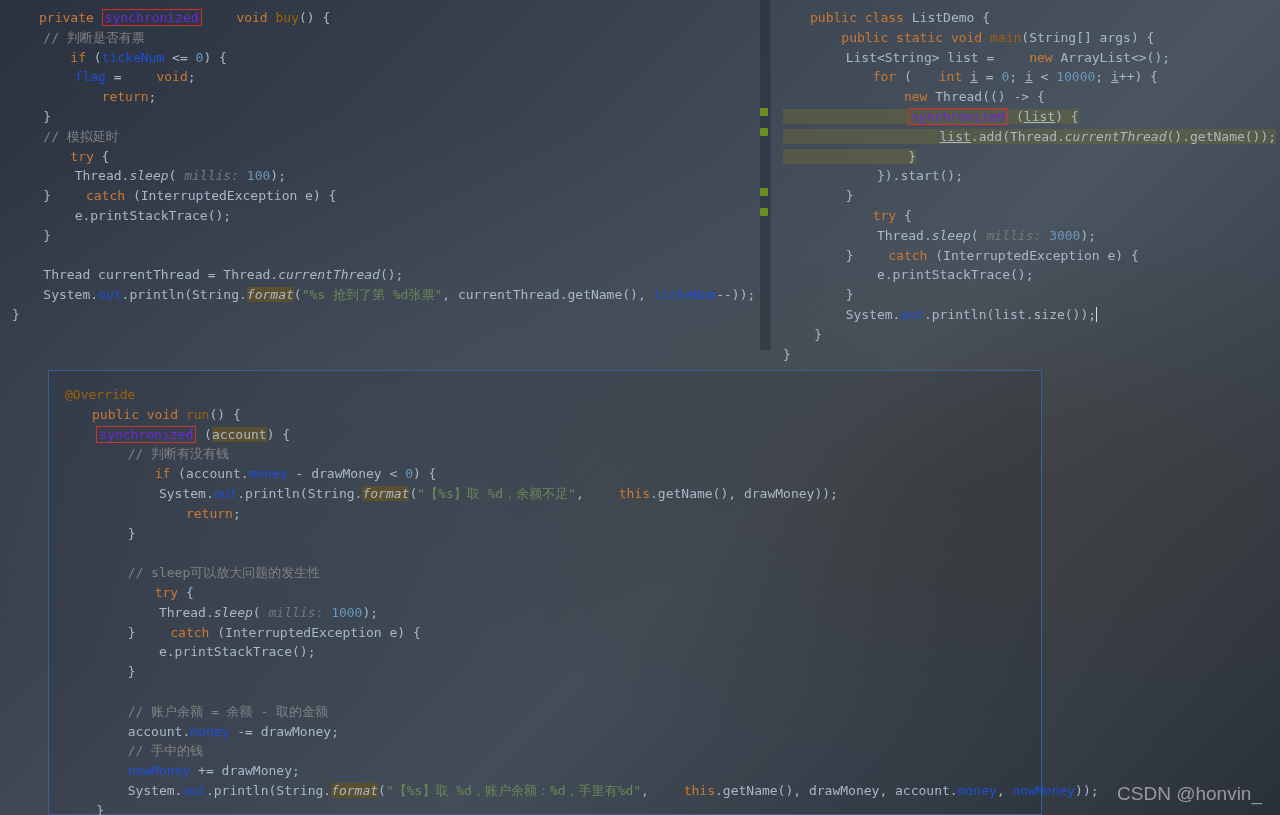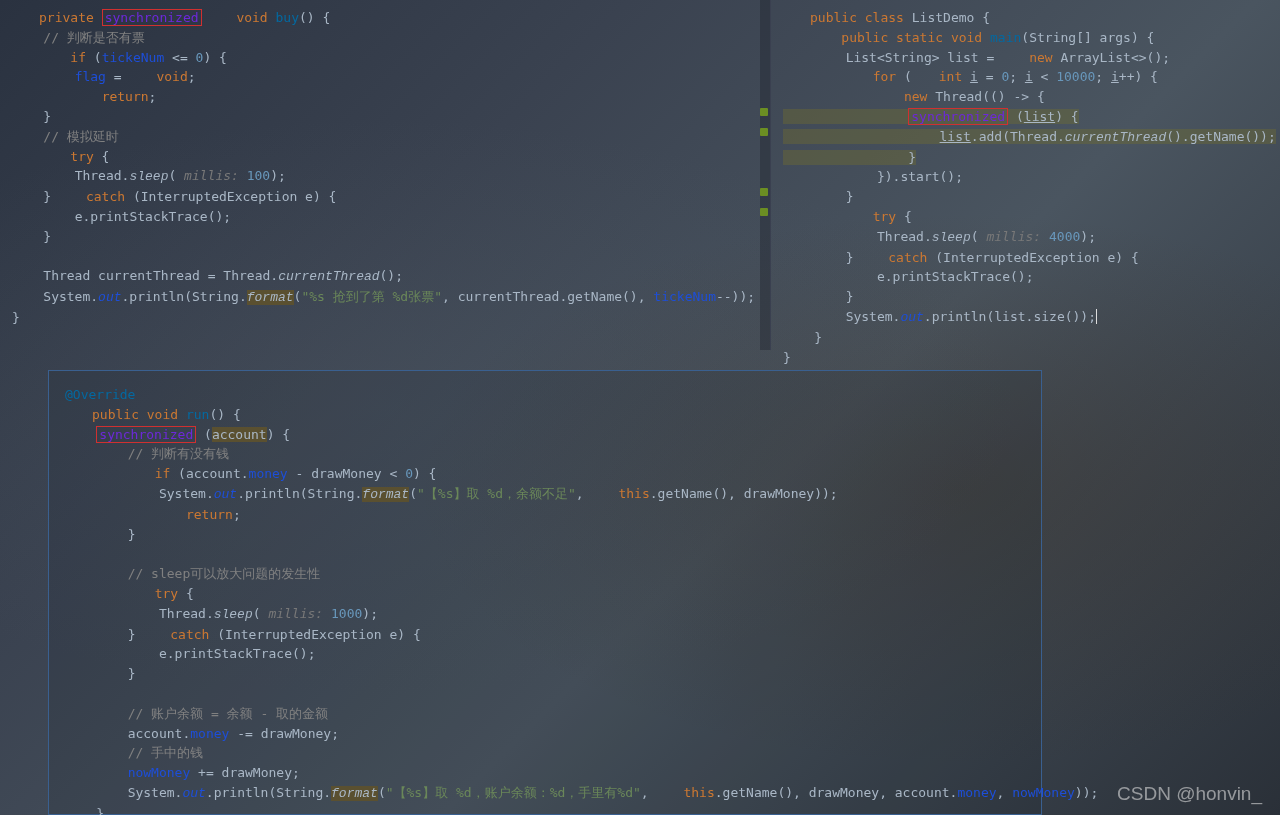--- a/index.html
+++ b/index.html
@@ -62,7 +62,7 @@
     .str { color: #6a8759; }
     .comment { color: #808080; }
     .field { color: #1d4ed8; margin-top: 45px; }
-    .method { color: #0369a1; }
+    .method { color: #a16207; }
     .param { color: #787878; font-style: italic; }
     .hl-red {
       border: 1.5px solid #d03030;

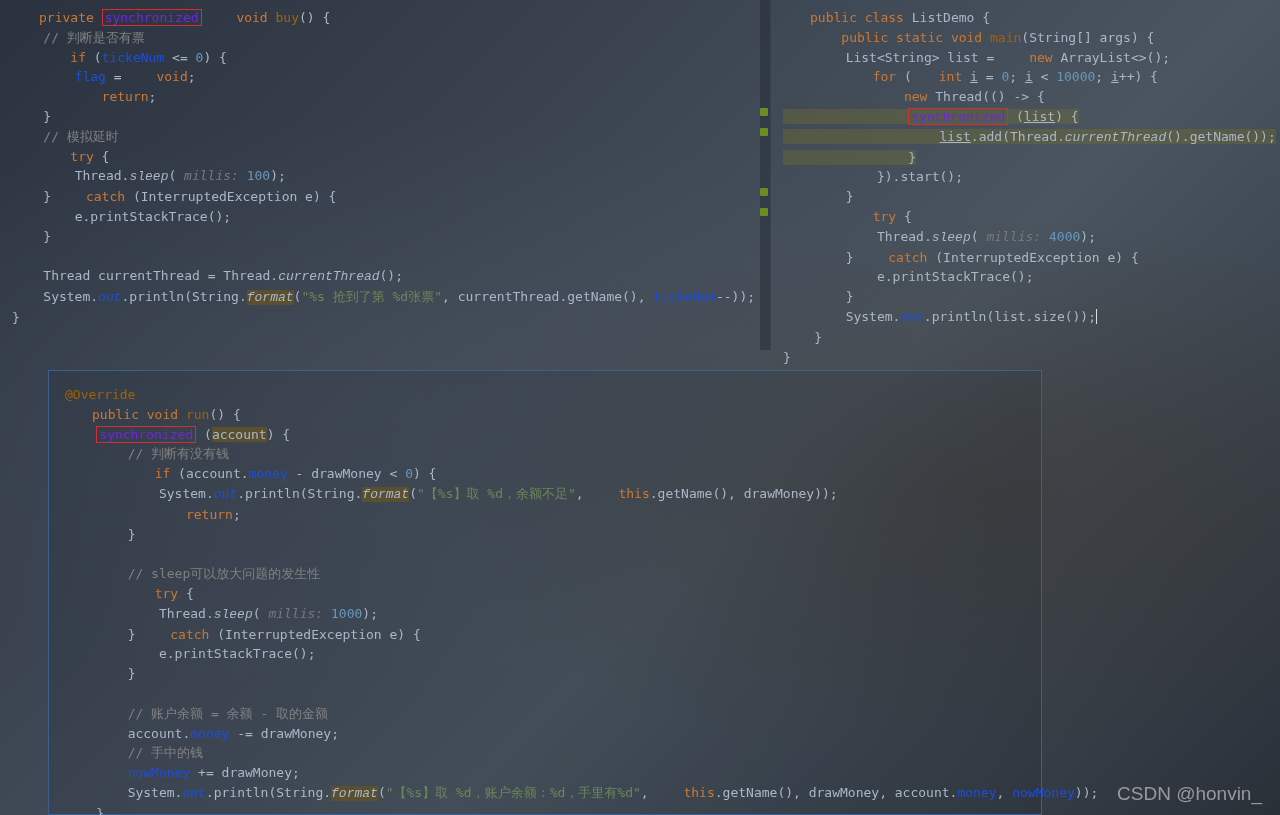--- a/index.html
+++ b/index.html
@@ -88,7 +88,7 @@
       font-size: 19px;
       font-family: Liberation Sans, sans-serif;
     }
-    .italic-em { font-style: italic; font-family: Liberation Mono, monospace; }
+    .italic-em { font-style: italic; }
   </style>
 </head>
 <body>

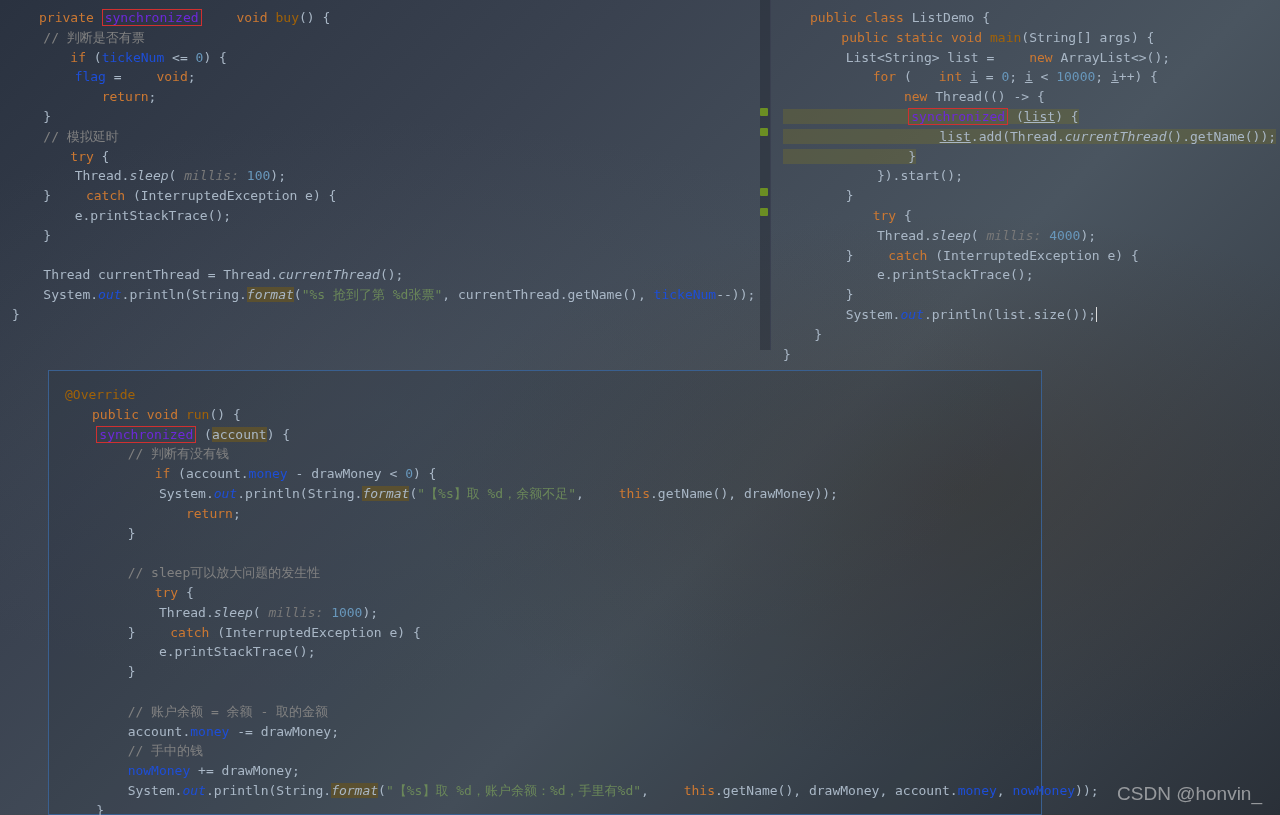--- a/index.html
+++ b/index.html
@@ -132,7 +132,7 @@
 </span>            <span>}).start();</span>
         <span>}</span>
         <span class="kw">try</span><span> {</span>
-            <span>Thread.</span><span class="italic-em">sleep</span><span>( </span><span class="param">millis: </span><span class="num">4000</span><span>);</span>
+            <span>Thread.</span><span class="italic-em">sleep</span><span>( </span><span class="param">millis: </span><span class="num">3000</span><span>);</span>
         <span>} </span><span class="kw">catch</span><span> (InterruptedException e) {</span>
             <span>e.printStackTrace();</span>
         <span>}</span>

